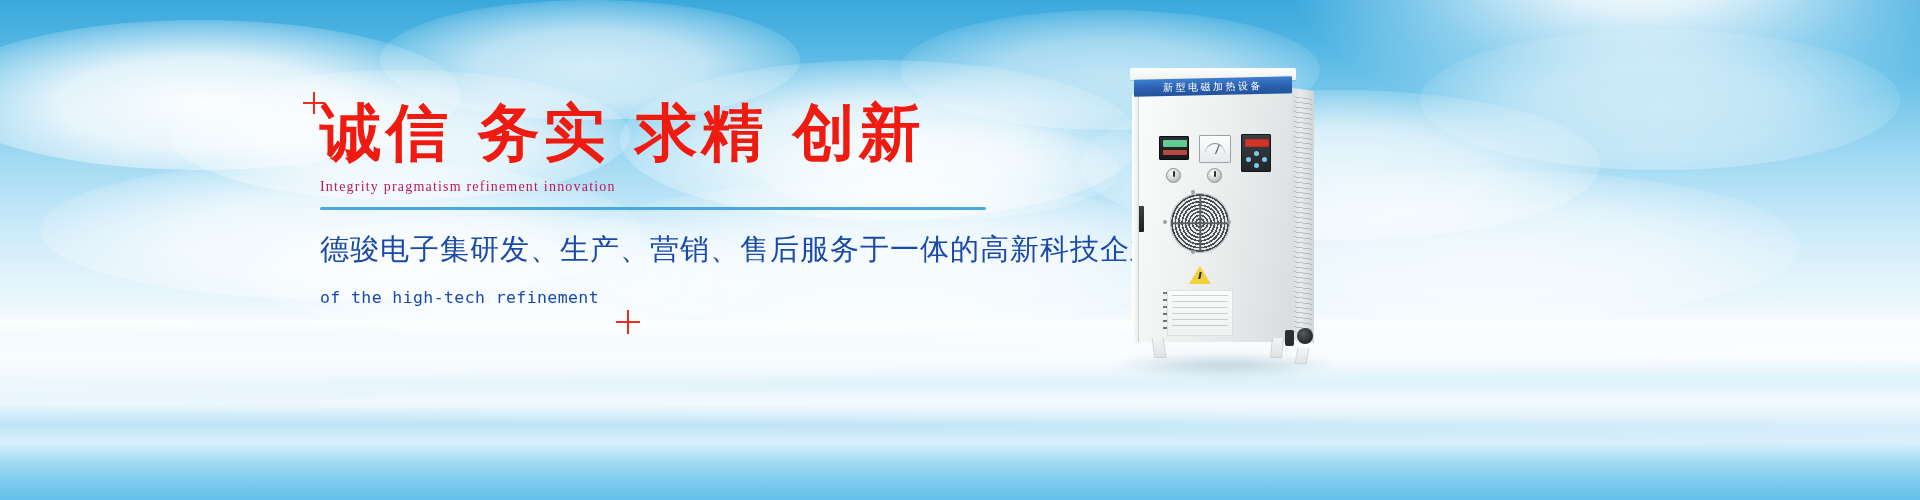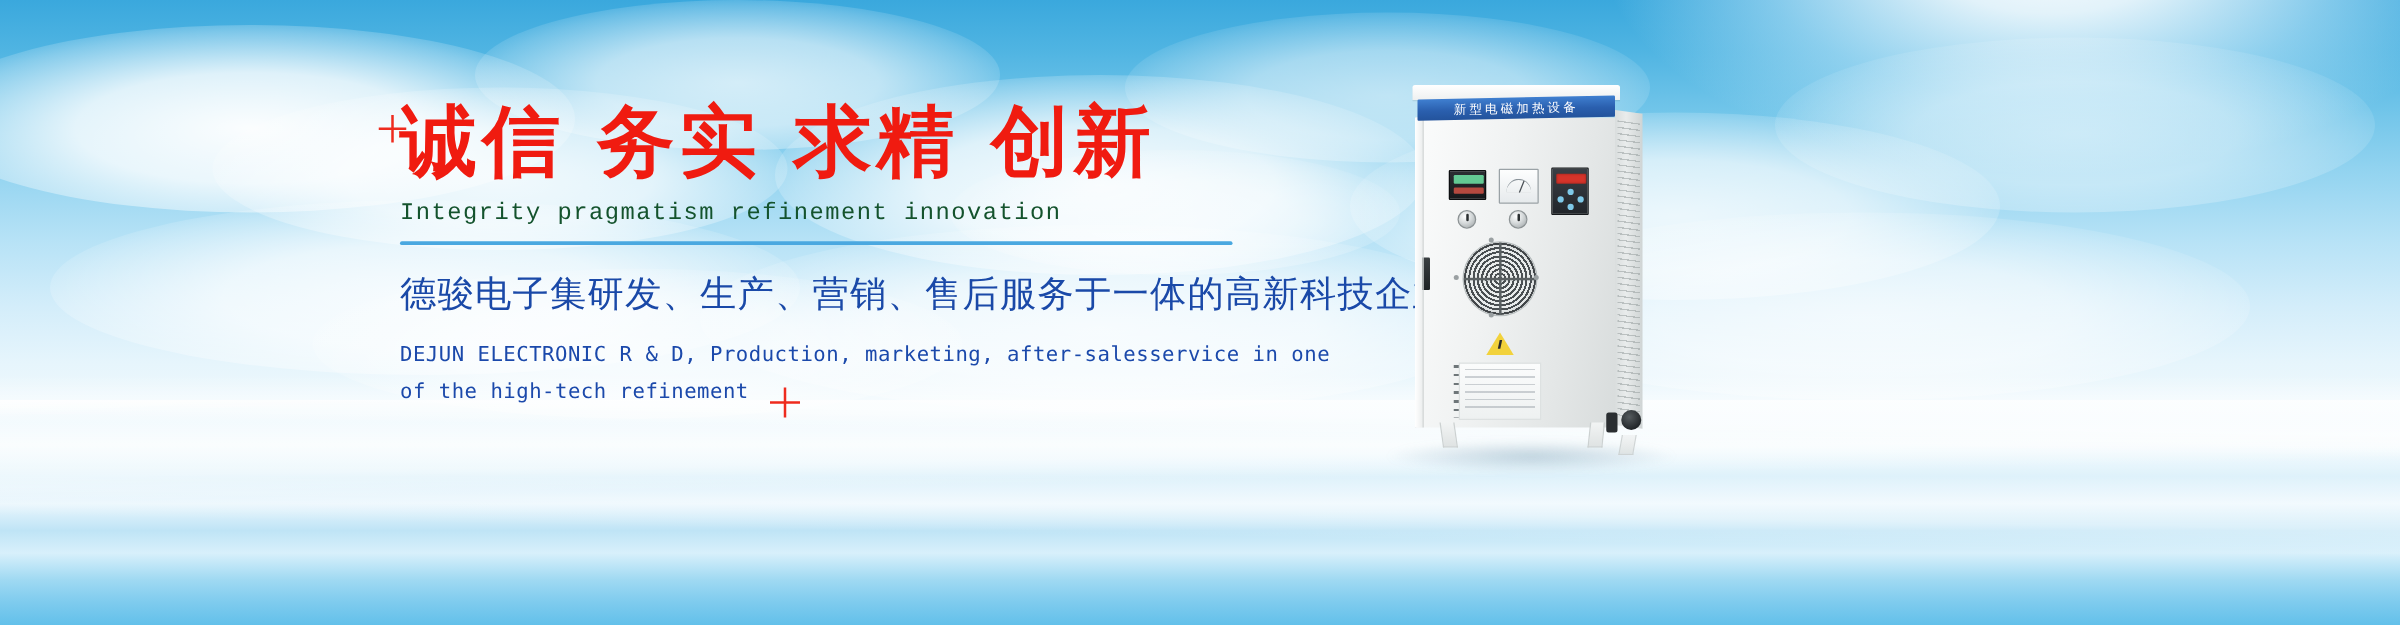--- a/index.html
+++ b/index.html
@@ -79,7 +79,7 @@
   .c12{ left:250px;  top:215px; width:520px; height:120px; opacity:.7; }
 
   
-  .copy { position:absolute; left:320px; top:80px; width:720px; }
+  .copy { position:absolute; left:320px; top:100px; width:720px; }
 
   .headline {
     font-family:"DejaVu Sans", sans-serif;

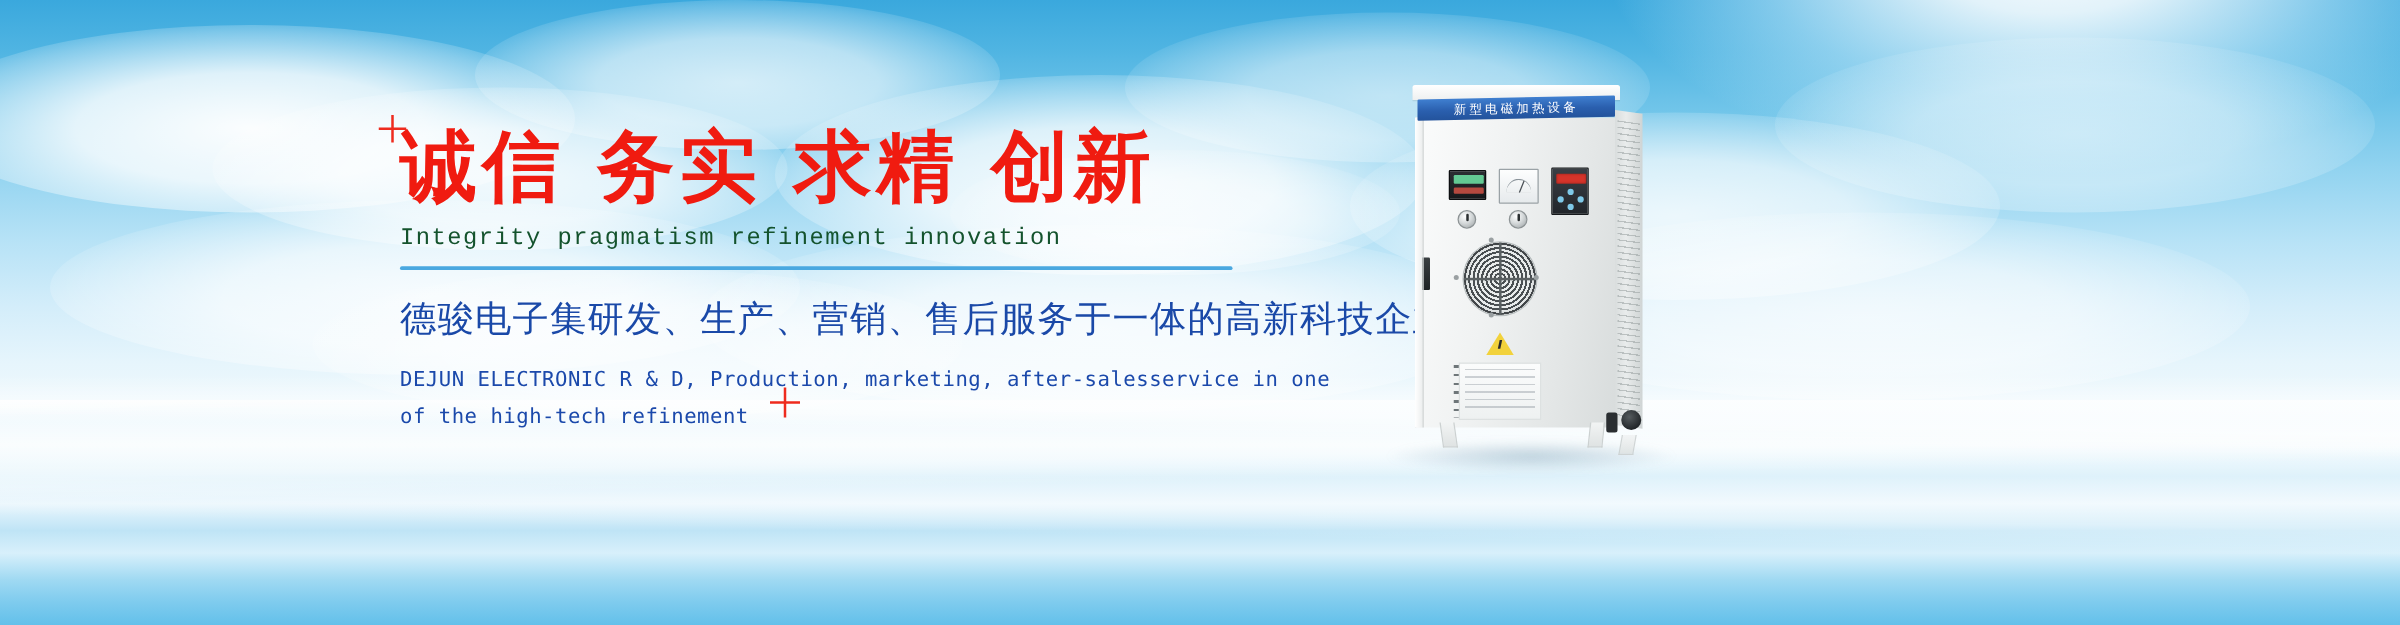--- a/index.html
+++ b/index.html
@@ -92,9 +92,9 @@
   }
   .tagline {
     margin-top:14px;
-    font-family:Liberation Mono, monospace;
-    font-size:19px;
-    color:#14532d;
+    font-family:Liberation Serif, serif;
+    font-size:14px;
+    color:#be185d;
     letter-spacing:1.2px;
     white-space:nowrap;
   }

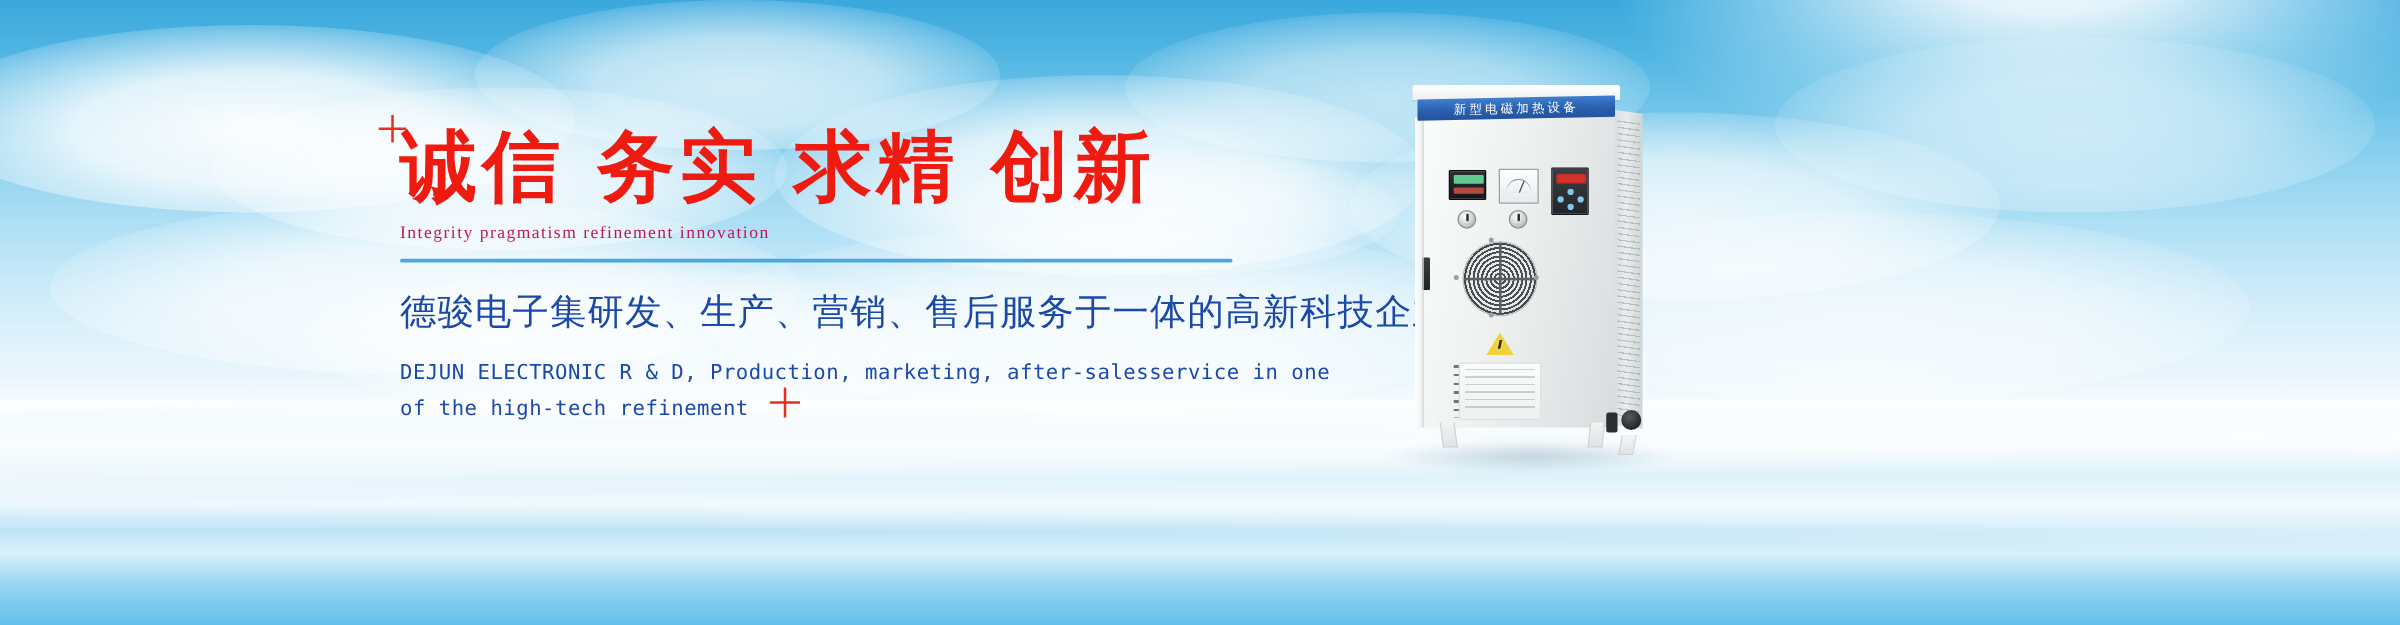--- a/index.html
+++ b/index.html
@@ -349,7 +349,6 @@
     <div class="divider"></div>
     <div class="subhead">德骏电子集研发、生产、营销、售后服务于一体的高新科技企业</div>
     <div class="desc">
-      <div>DEJUN ELECTRONIC R &amp; D, Production, marketing, after-salesservice in one</div>
       <div>of the high-tech refinement</div>
     </div>
   </div>

